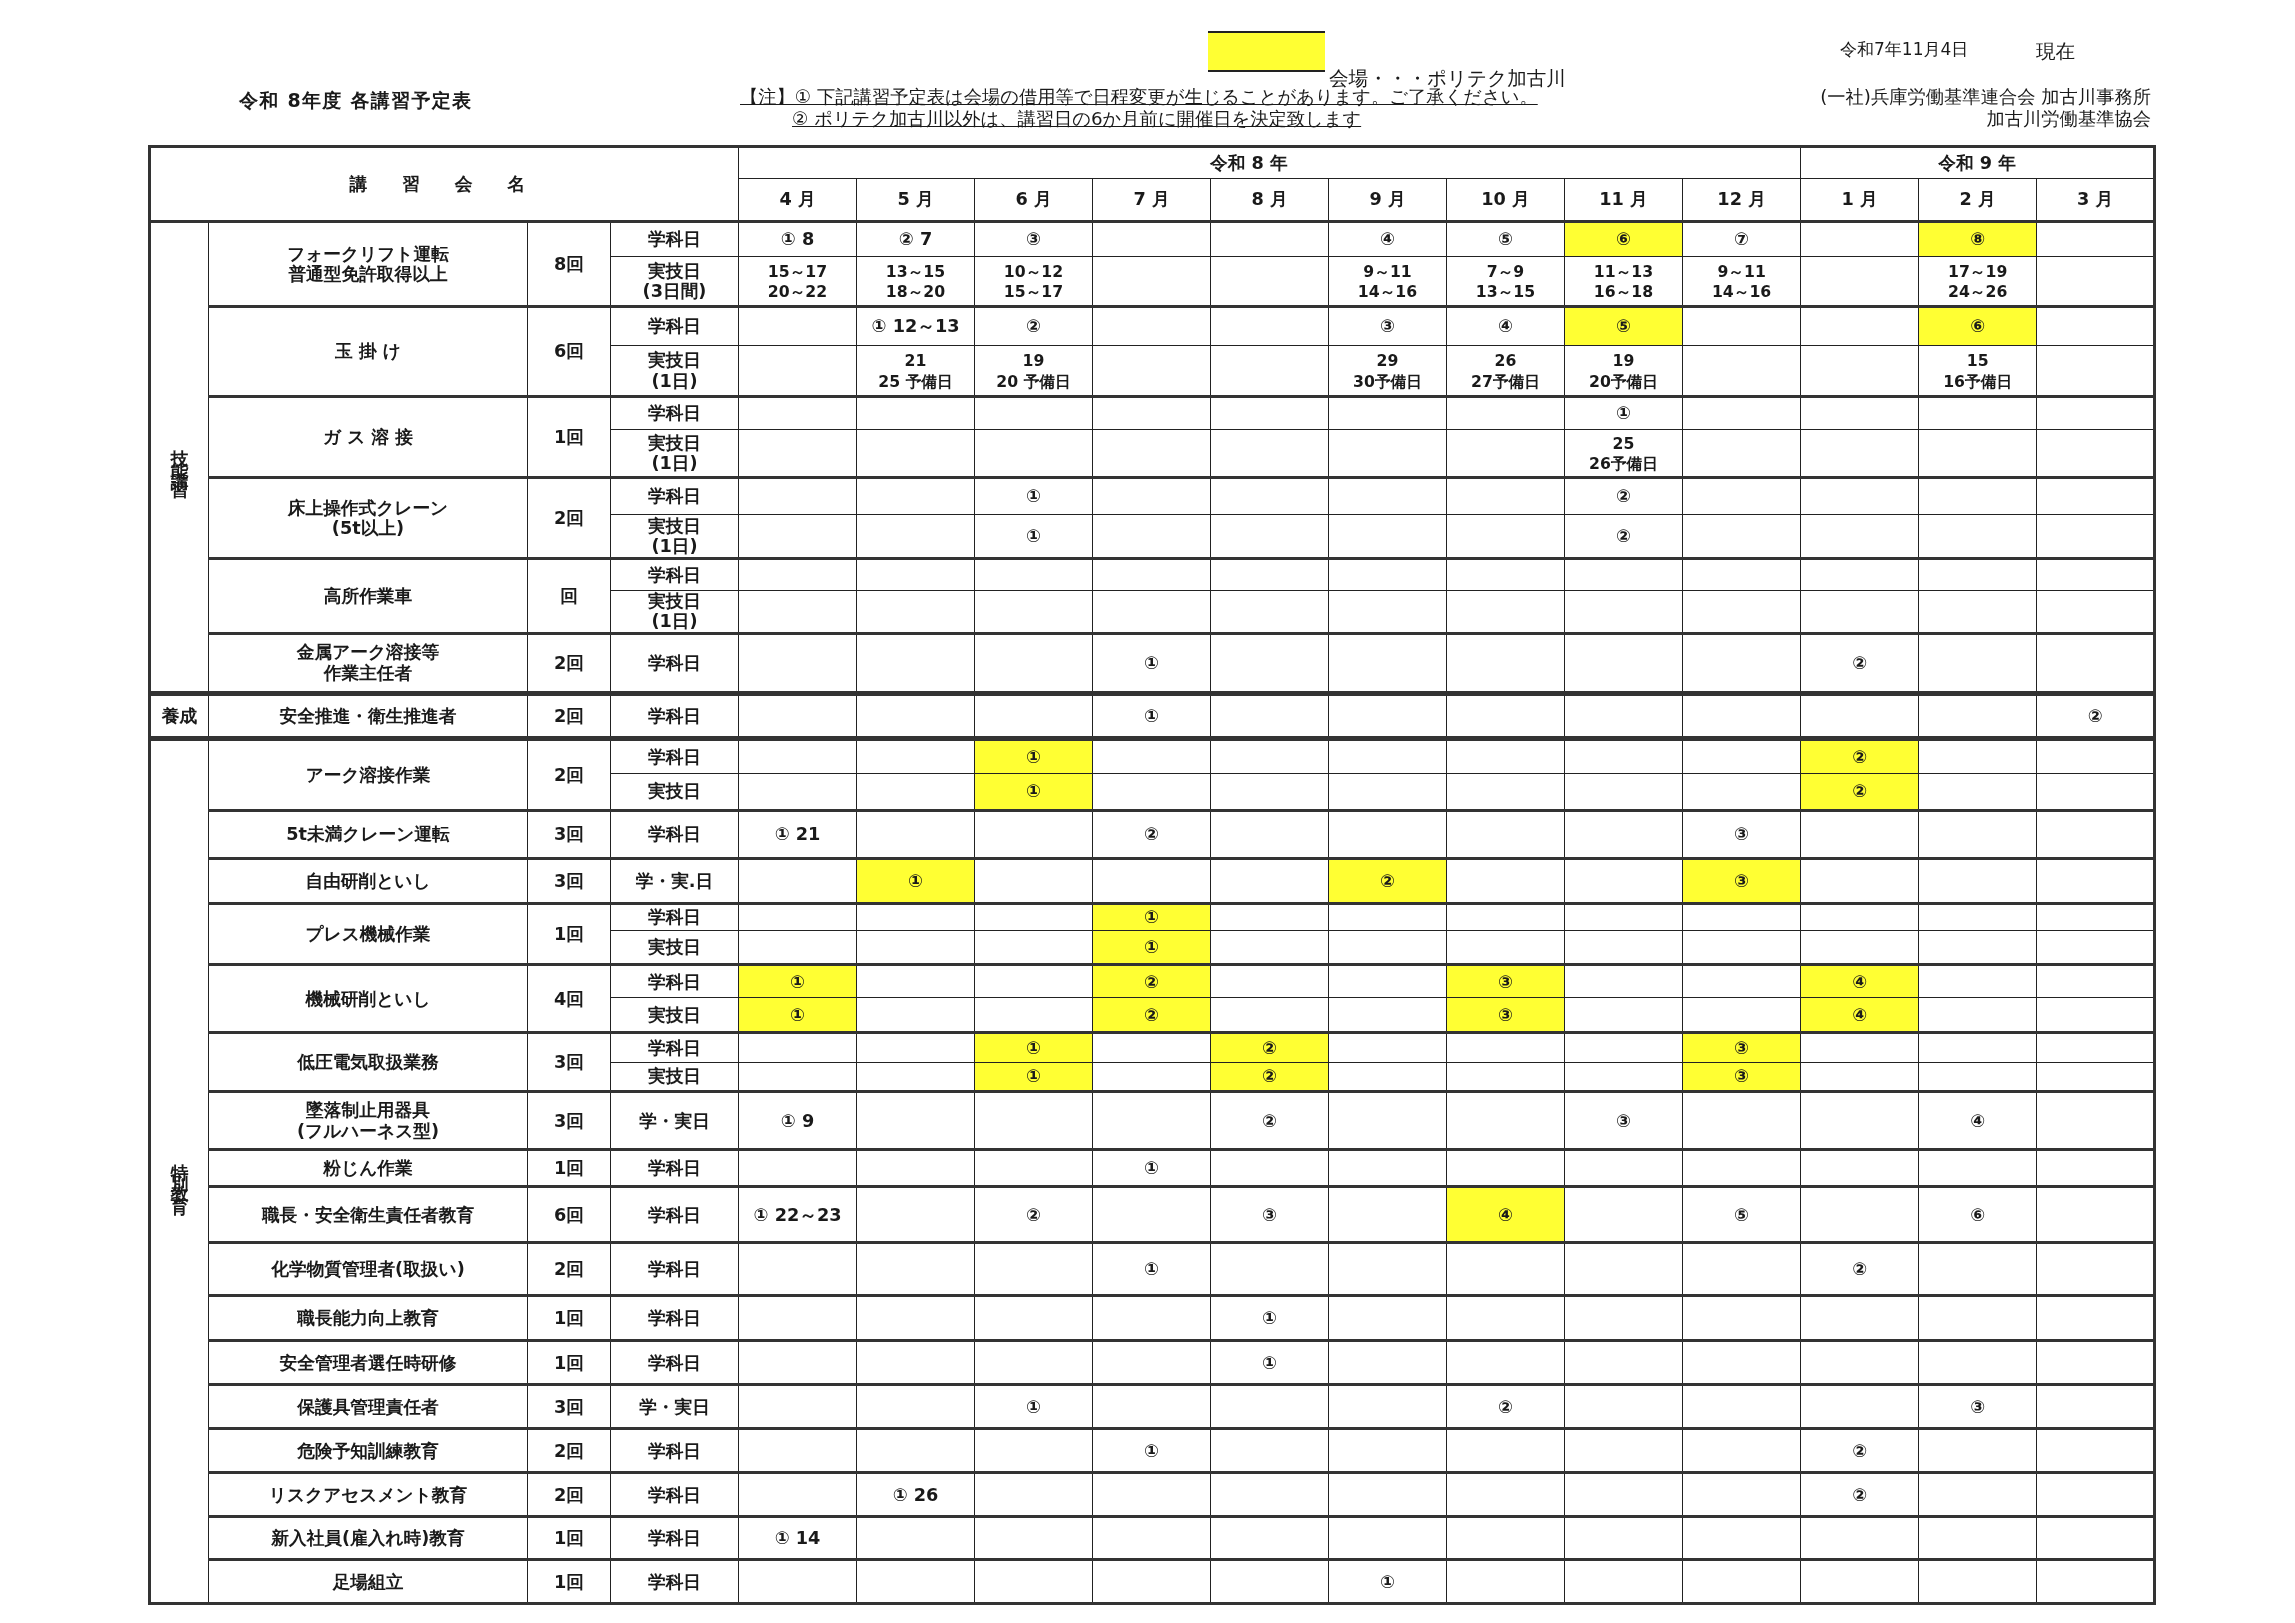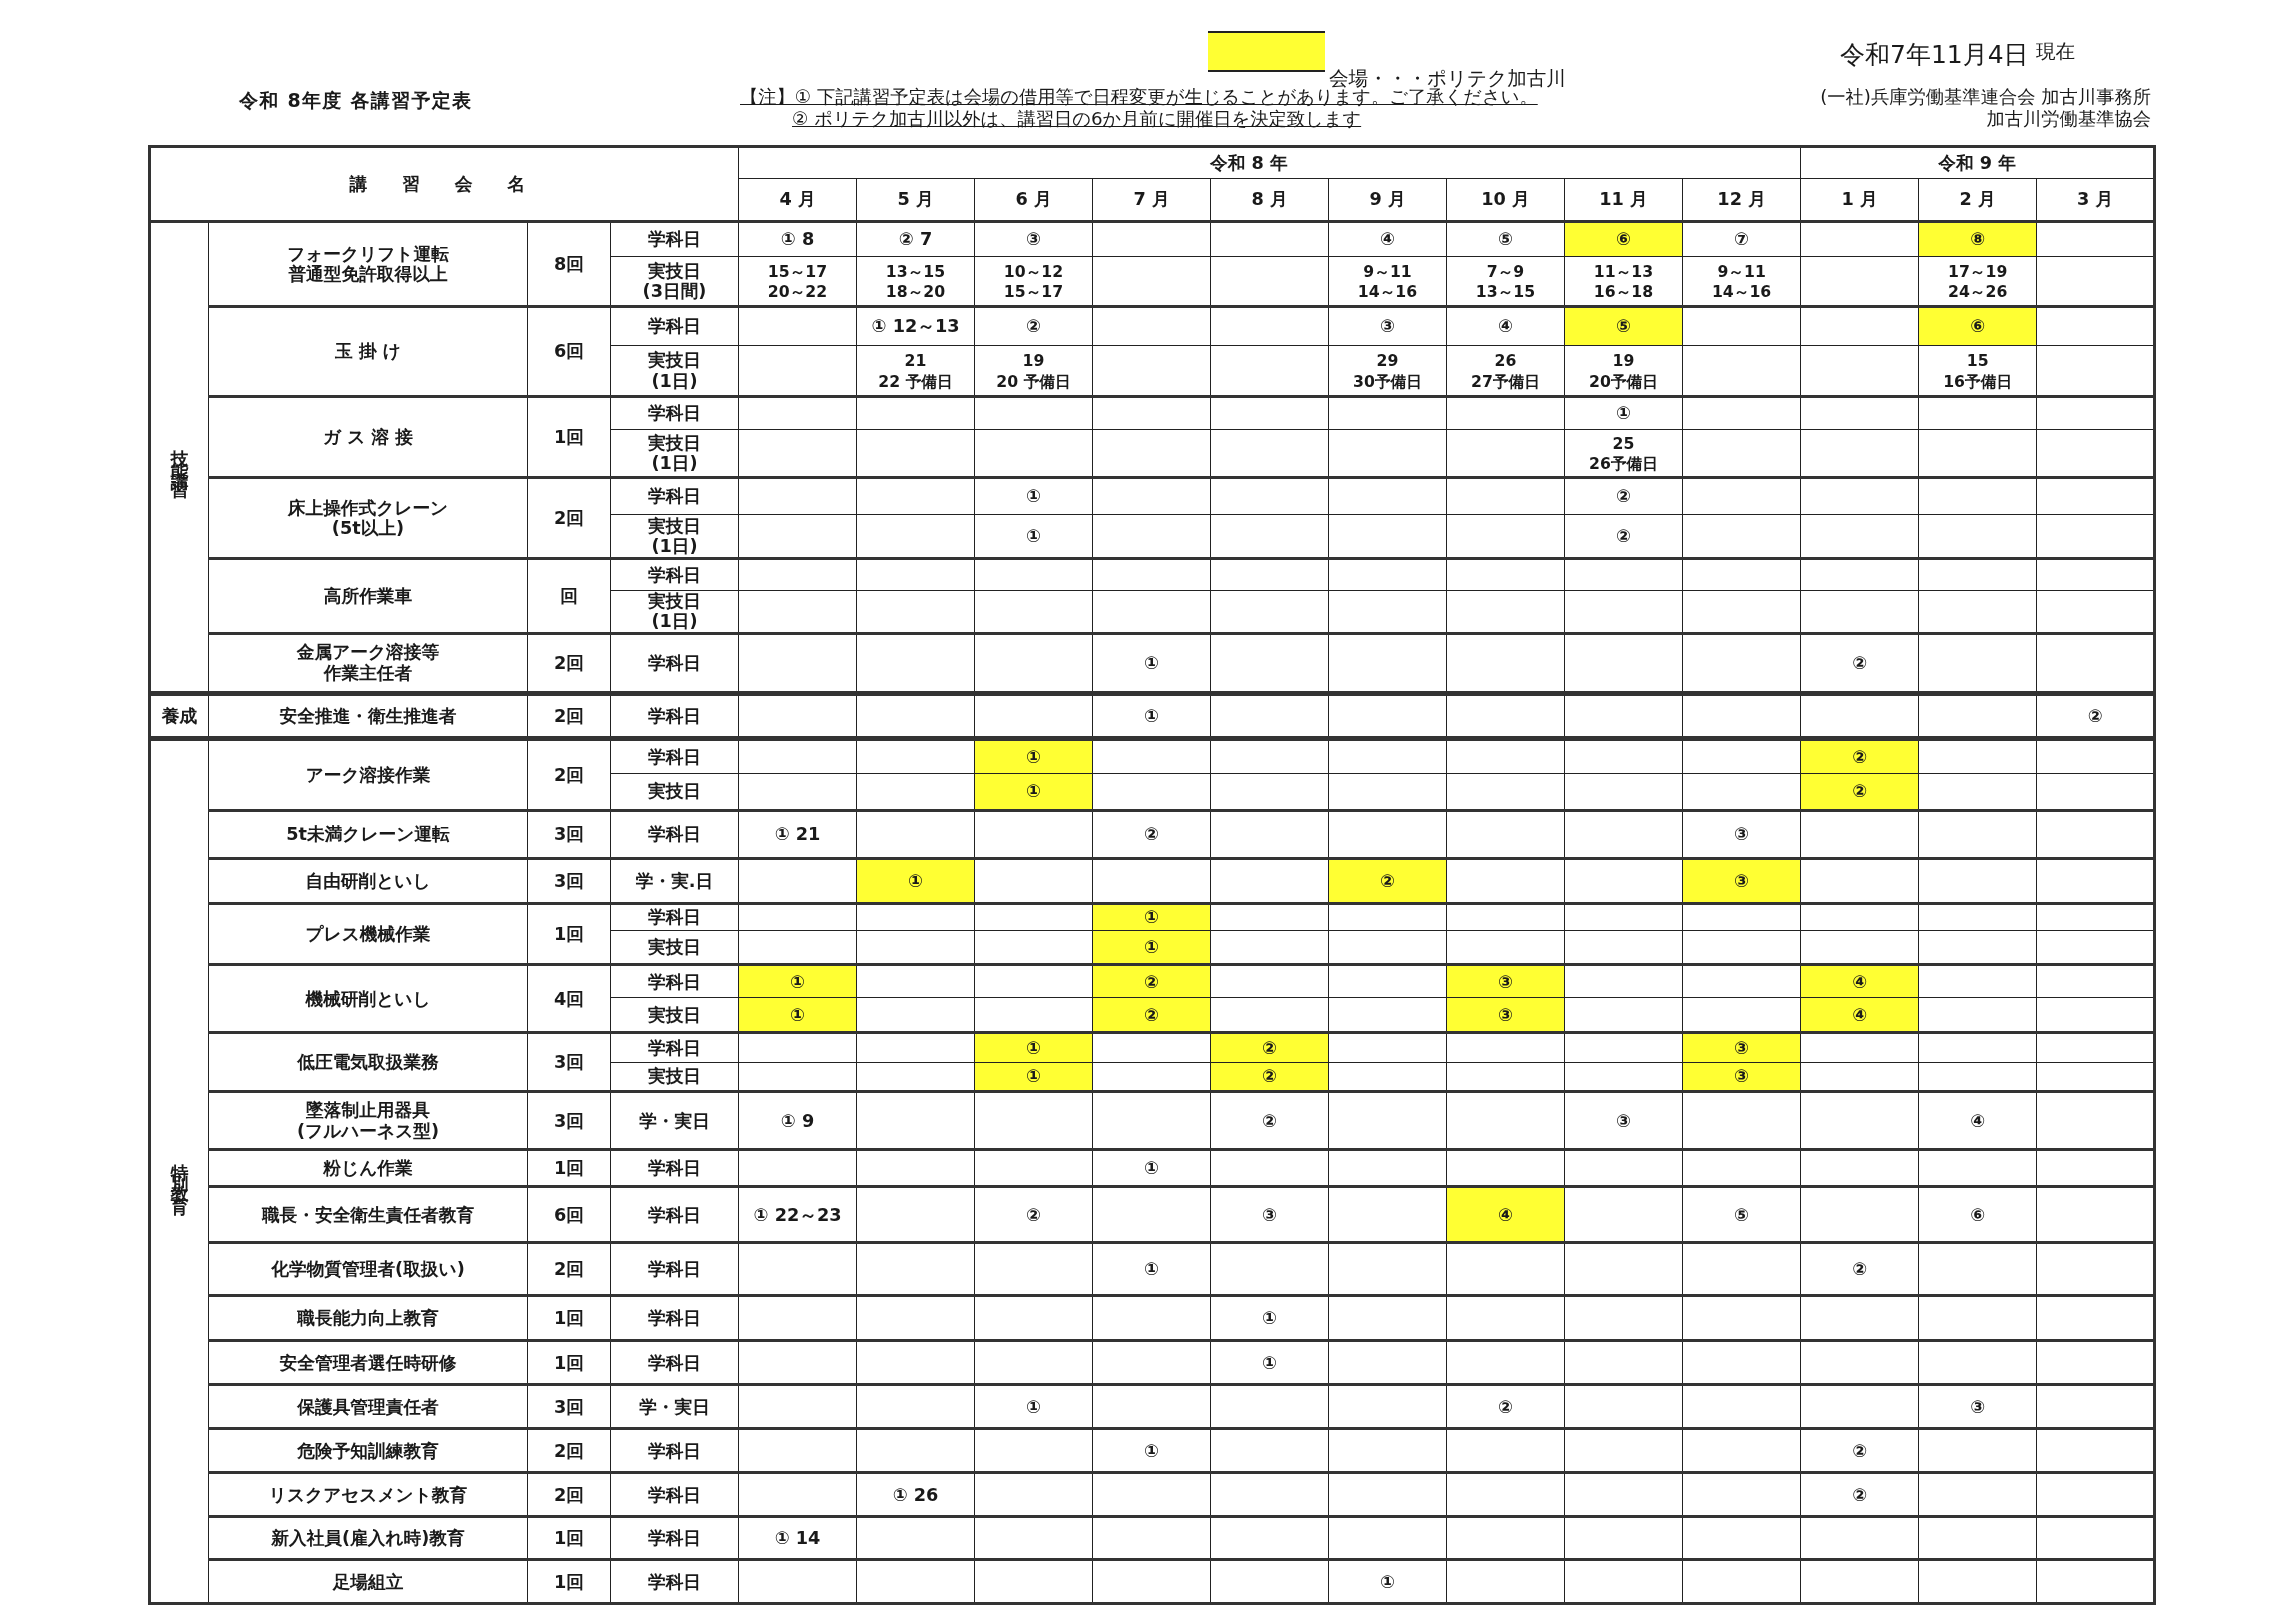--- a/index.html
+++ b/index.html
@@ -9,7 +9,7 @@
   .title{left:239px;top:88px;font-size:19px;font-weight:bold;letter-spacing:1.3px;}
   .legend-swatch{left:1208px;top:31px;width:117px;height:37px;background:#ffff33;border-top:2px solid #222;border-bottom:2px solid #222;}
   .legend-text{left:1329px;top:38px;font-size:19.6px;margin-top:27px;}
-  .date{left:1840px;top:38px;font-size:25px;}
+  .date{left:1840px;top:38px;font-size:17px;}
   .date-now{left:2036px;top:38px;font-size:19.6px;}
   .note{left:740px;font-size:18.3px;white-space:nowrap;text-decoration:underline;}
   .org{right:144px;font-size:18.3px;text-align:right;white-space:nowrap;}

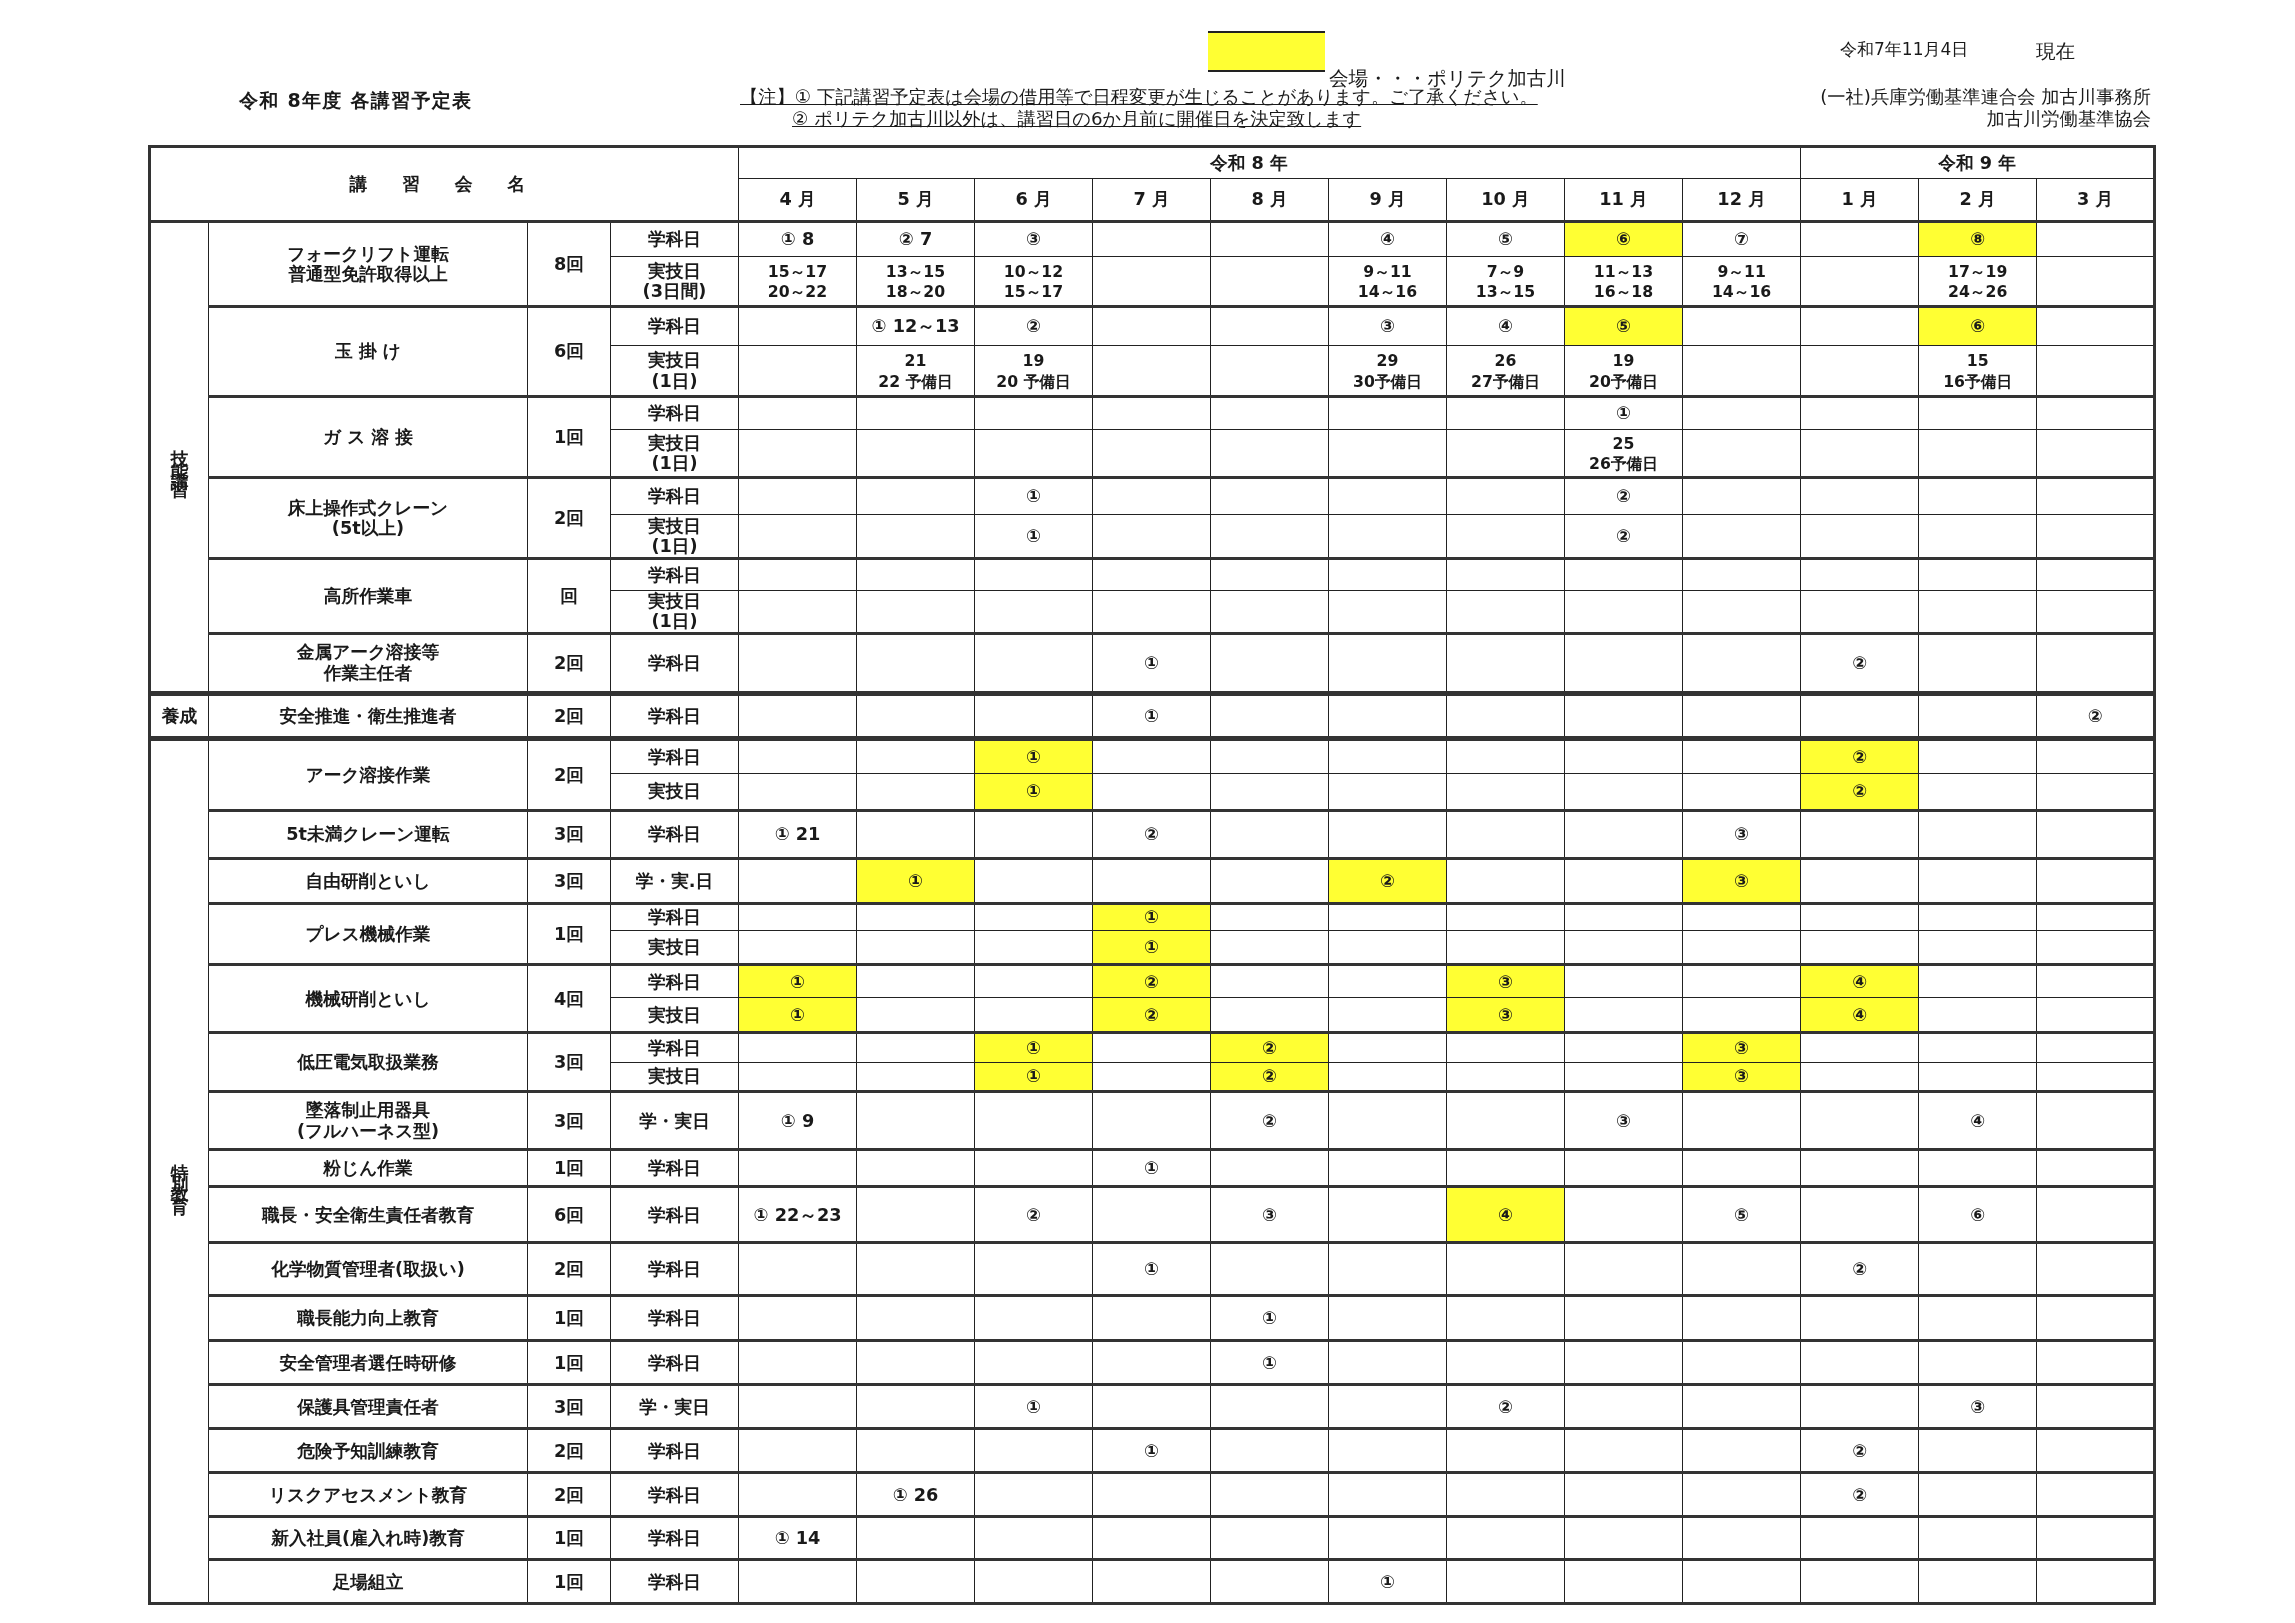--- a/index.html
+++ b/index.html
@@ -138,7 +138,7 @@
 (1日)</td>
         <td class="sub"><span class=""></span></td>
         <td class="sub"><span class="cellv">21
-22 予備日</span></td>
+25 予備日</span></td>
         <td class="sub"><span class="cellv">19
 20 予備日</span></td>
         <td class="sub"><span class=""></span></td>

